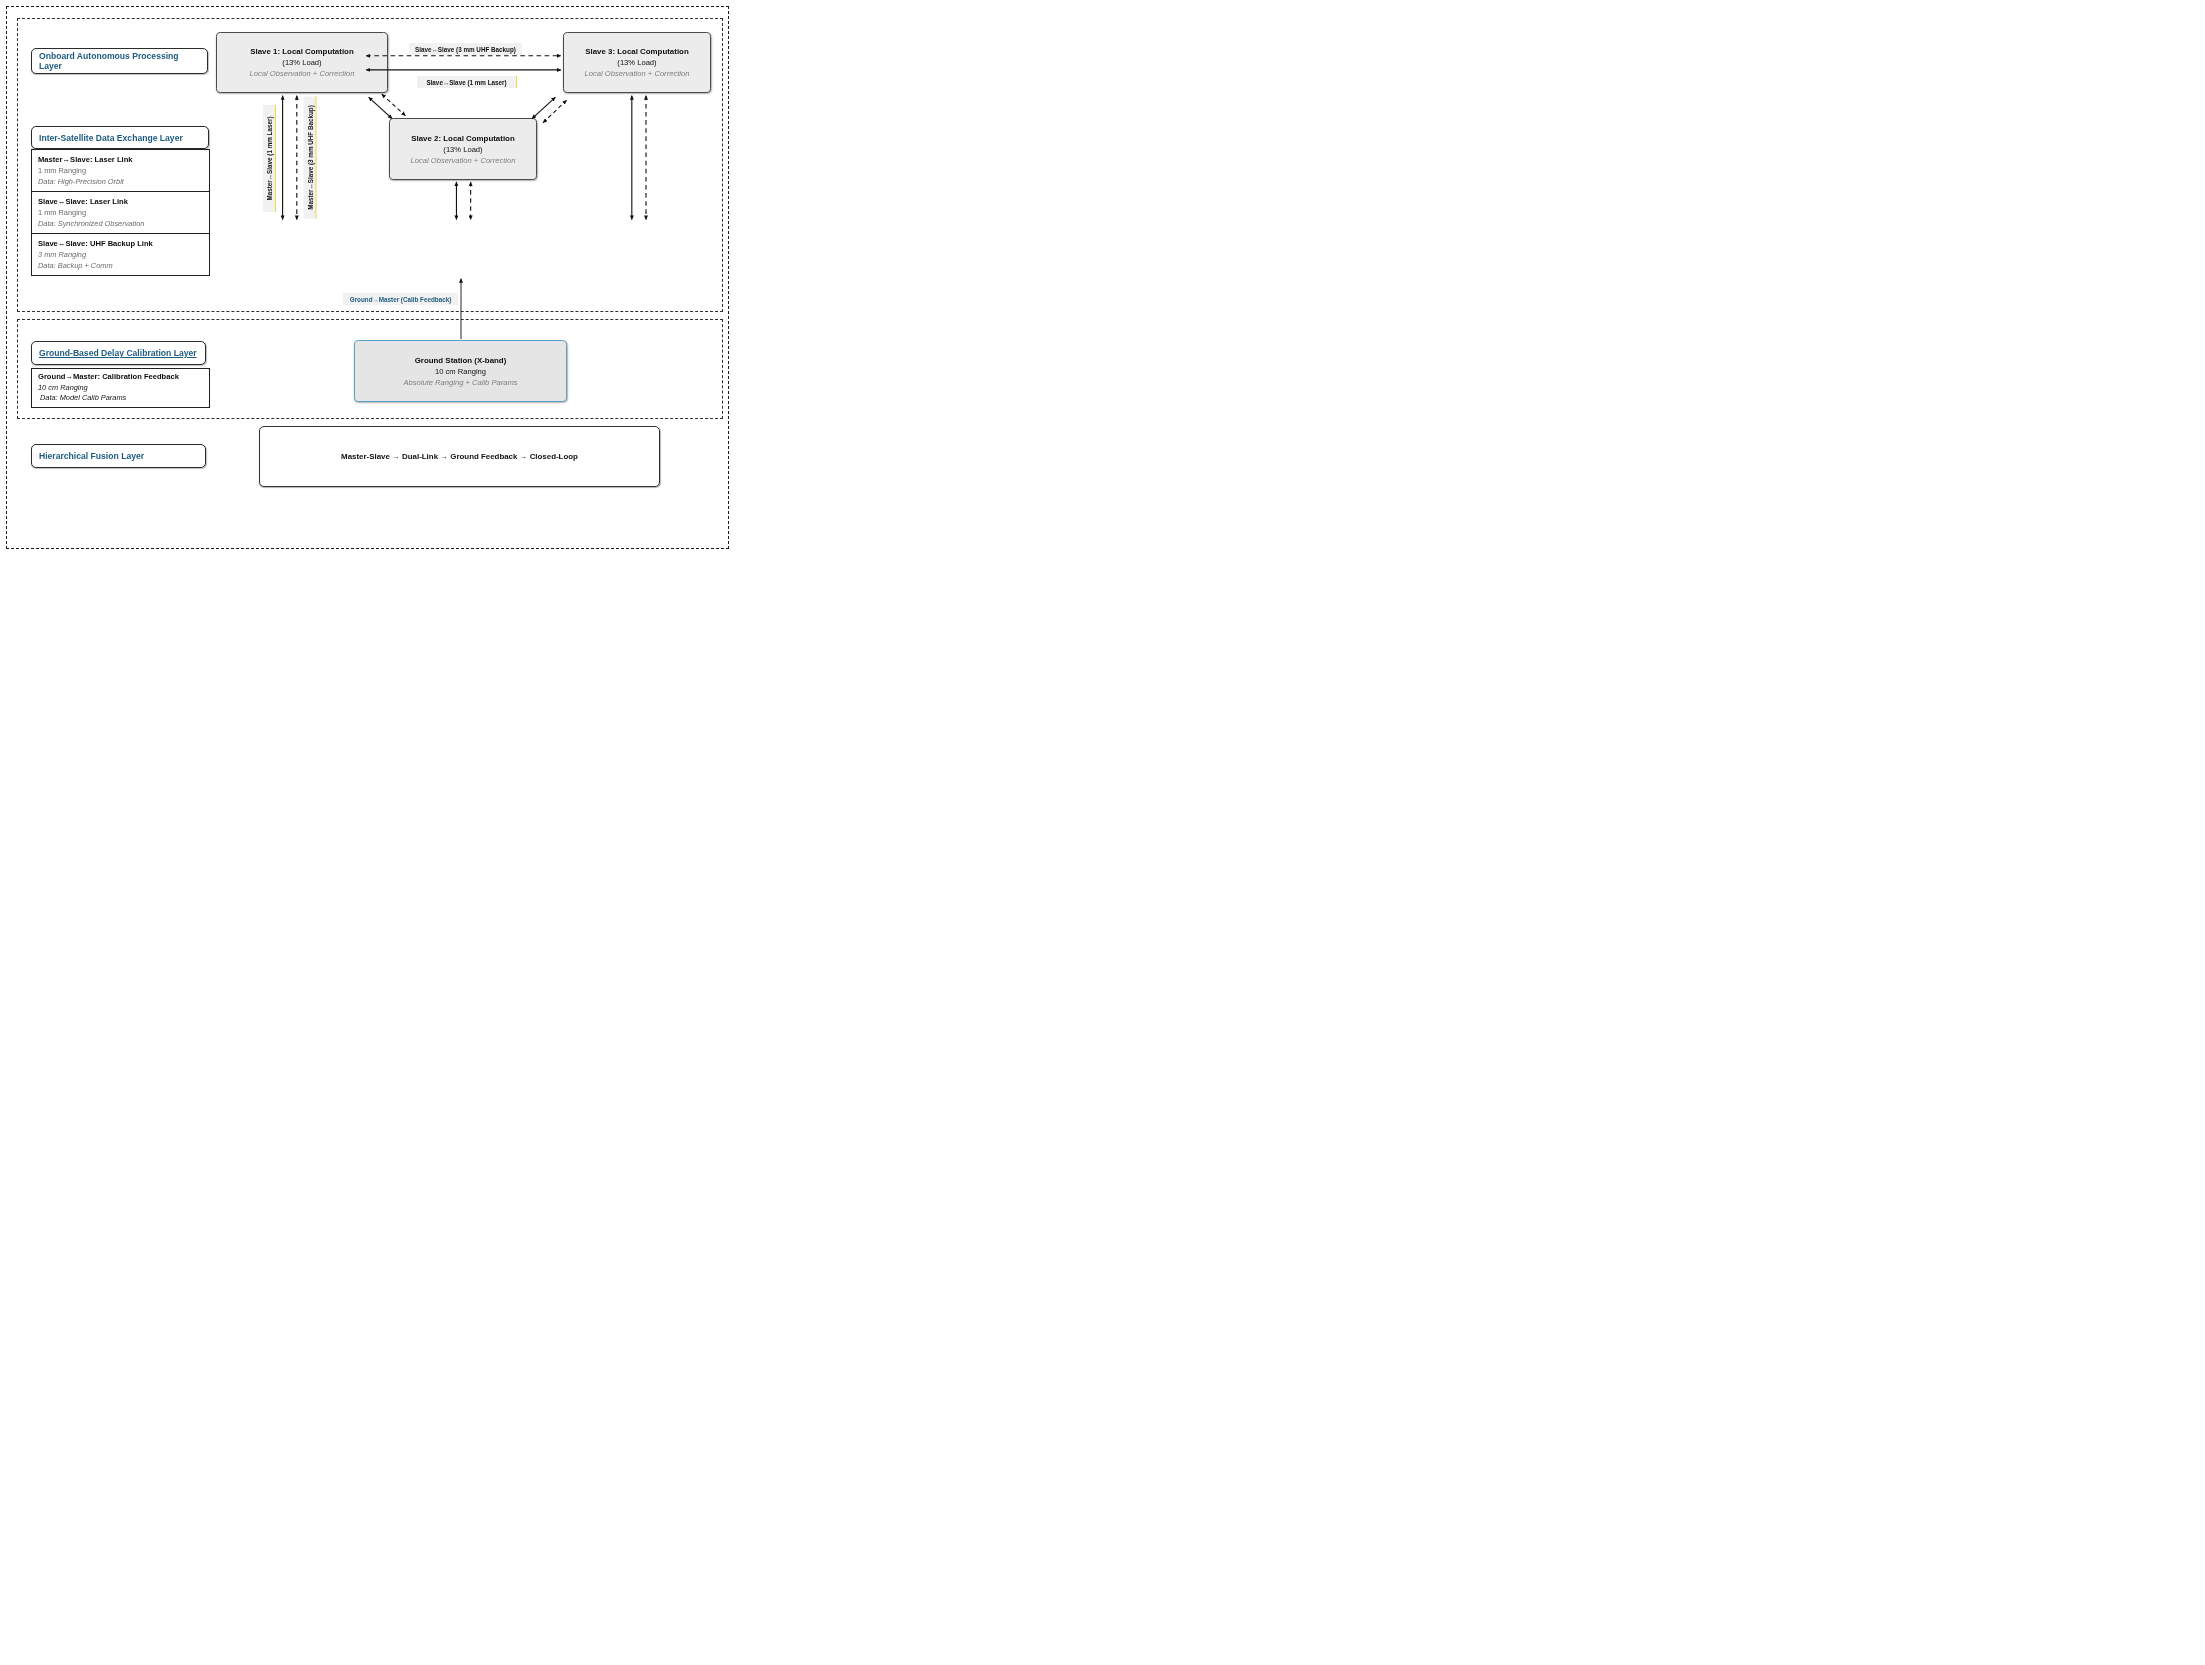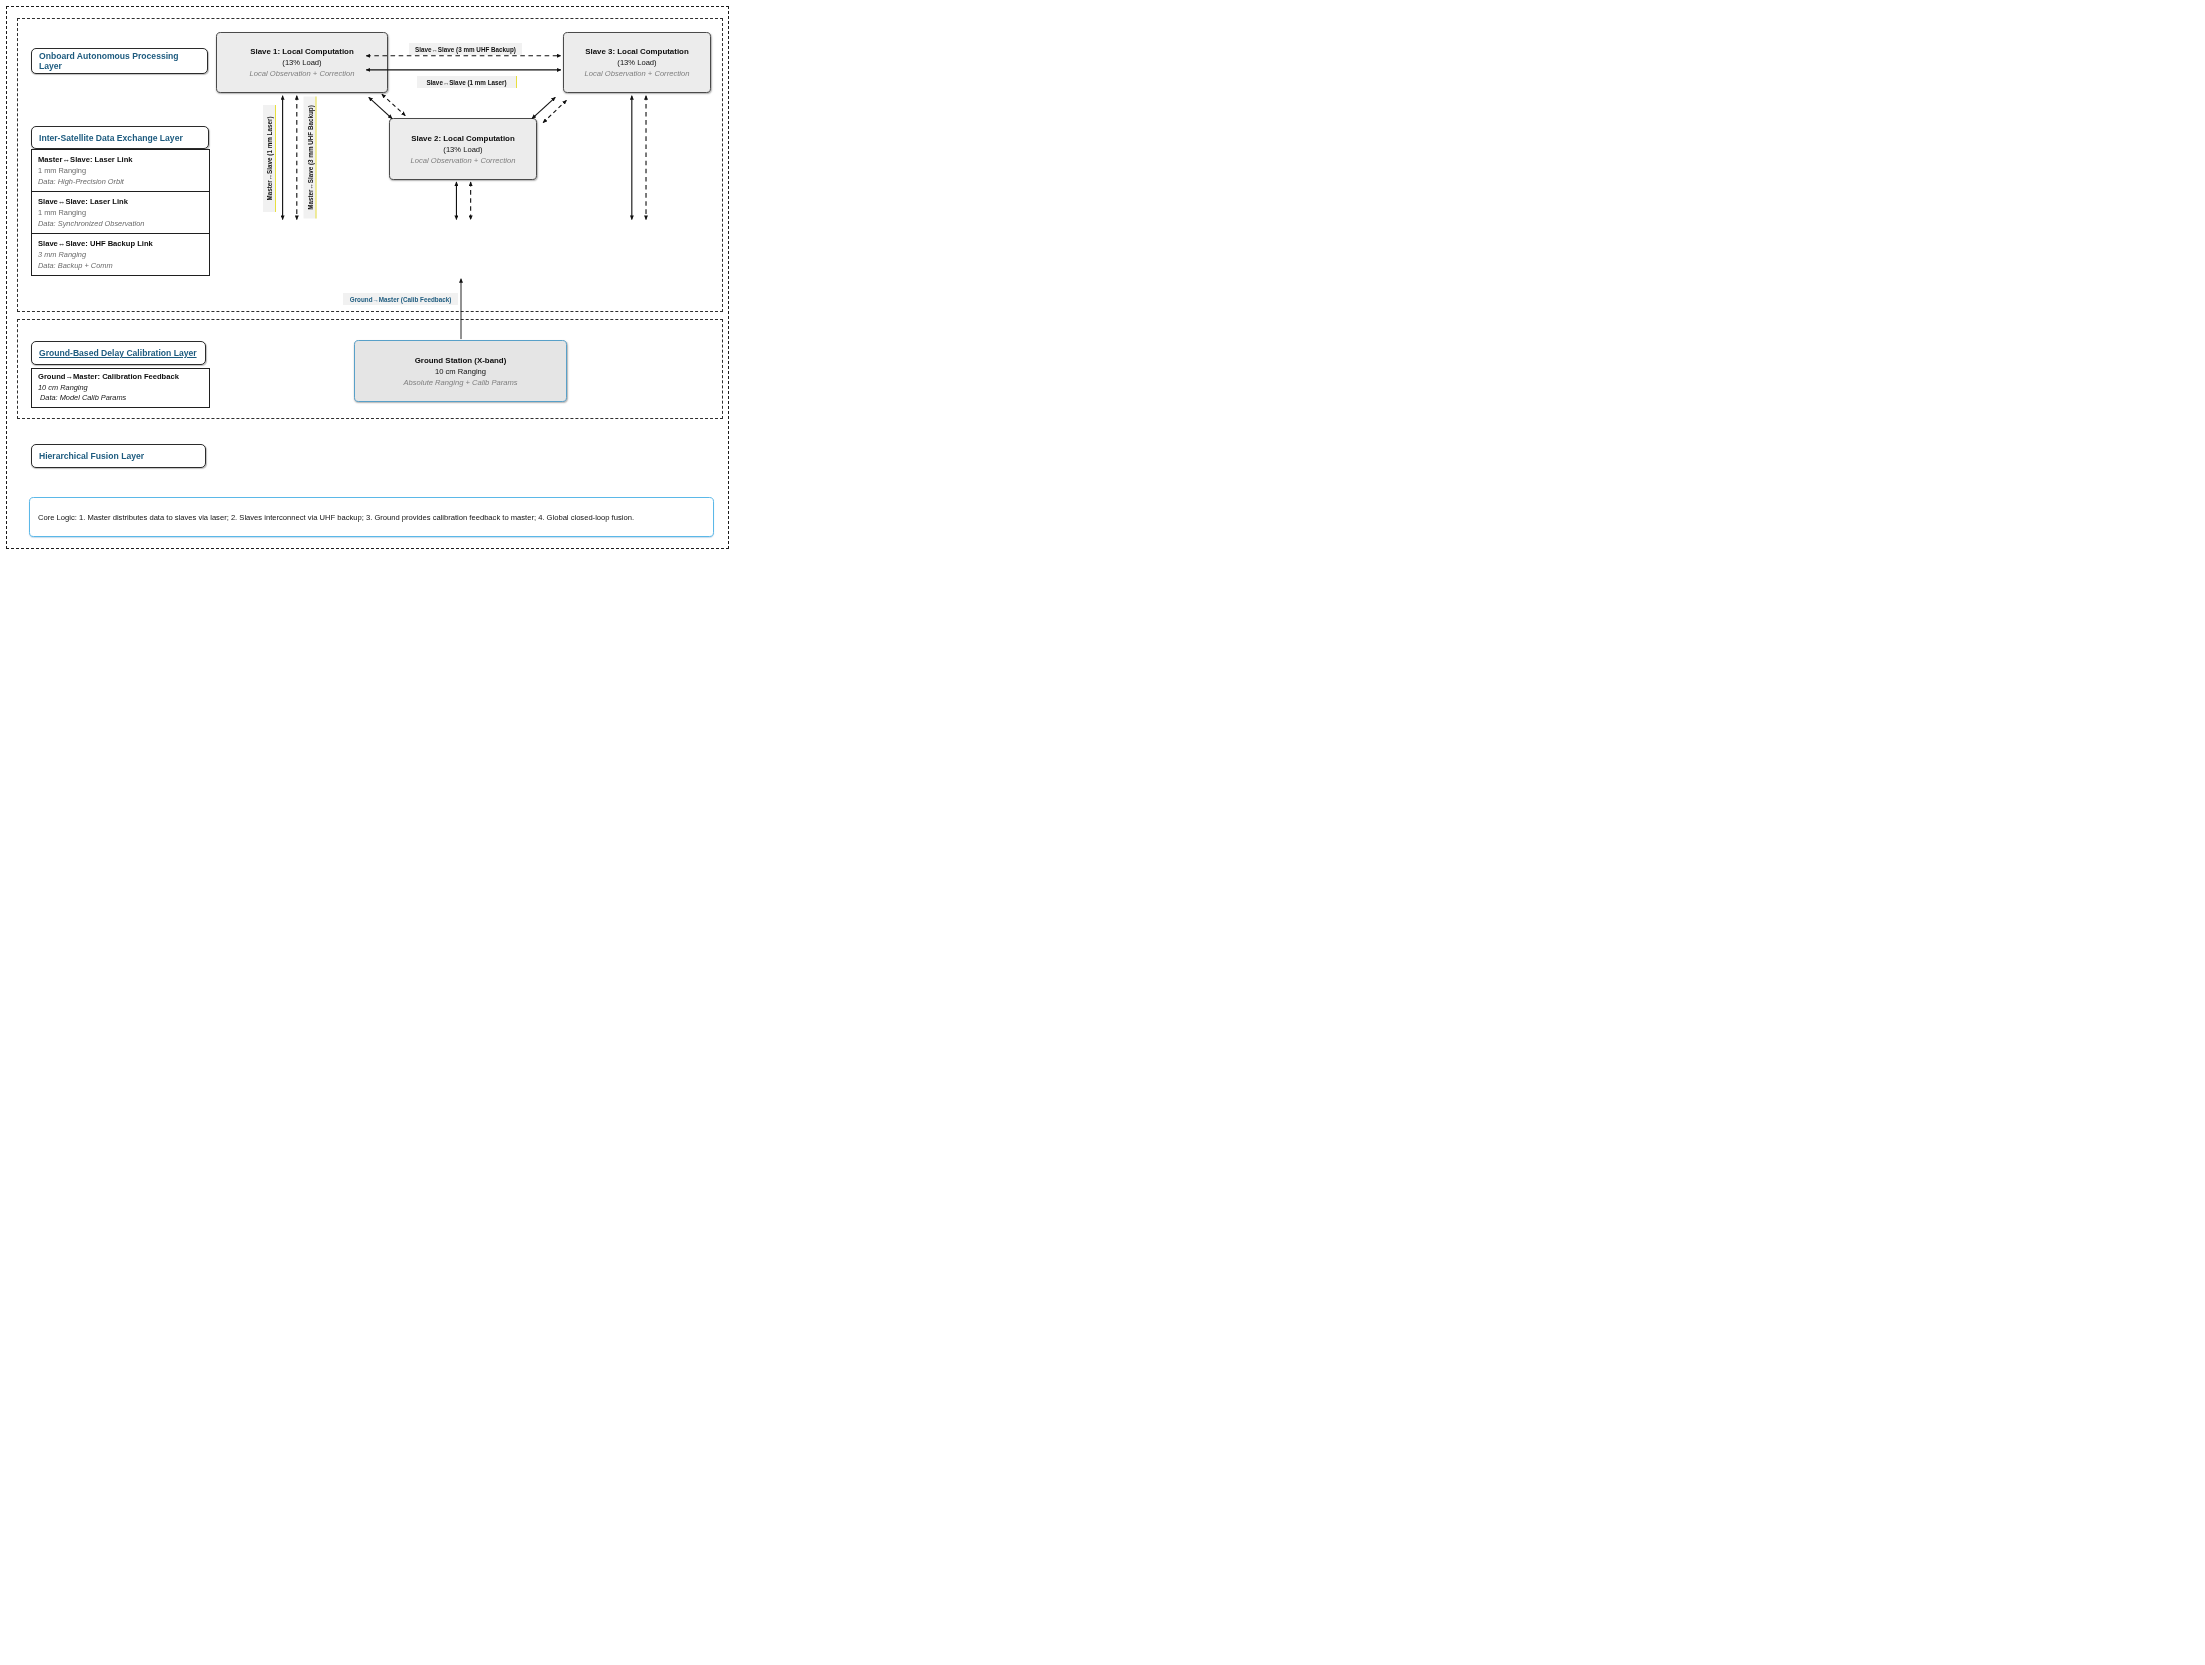--- a/index.html
+++ b/index.html
@@ -184,6 +184,9 @@
     <span>Ground→Master (Calib Feedback)</span>
   </div>
 
+  <div class="flow-box" style="left:259px; top:426px; width:401px; height:61px;">
+    <span>Master-Slave → Dual-Link → Ground Feedback → Closed-Loop</span>
+  </div>
 
   <div class="core-box" style="left:29px; top:497px; width:685px; height:40px;">
     <span>Core Logic: 1. Master distributes data to slaves via laser; 2. Slaves interconnect via UHF backup; 3. Ground provides calibration feedback to master; 4. Global closed-loop fusion.</span>

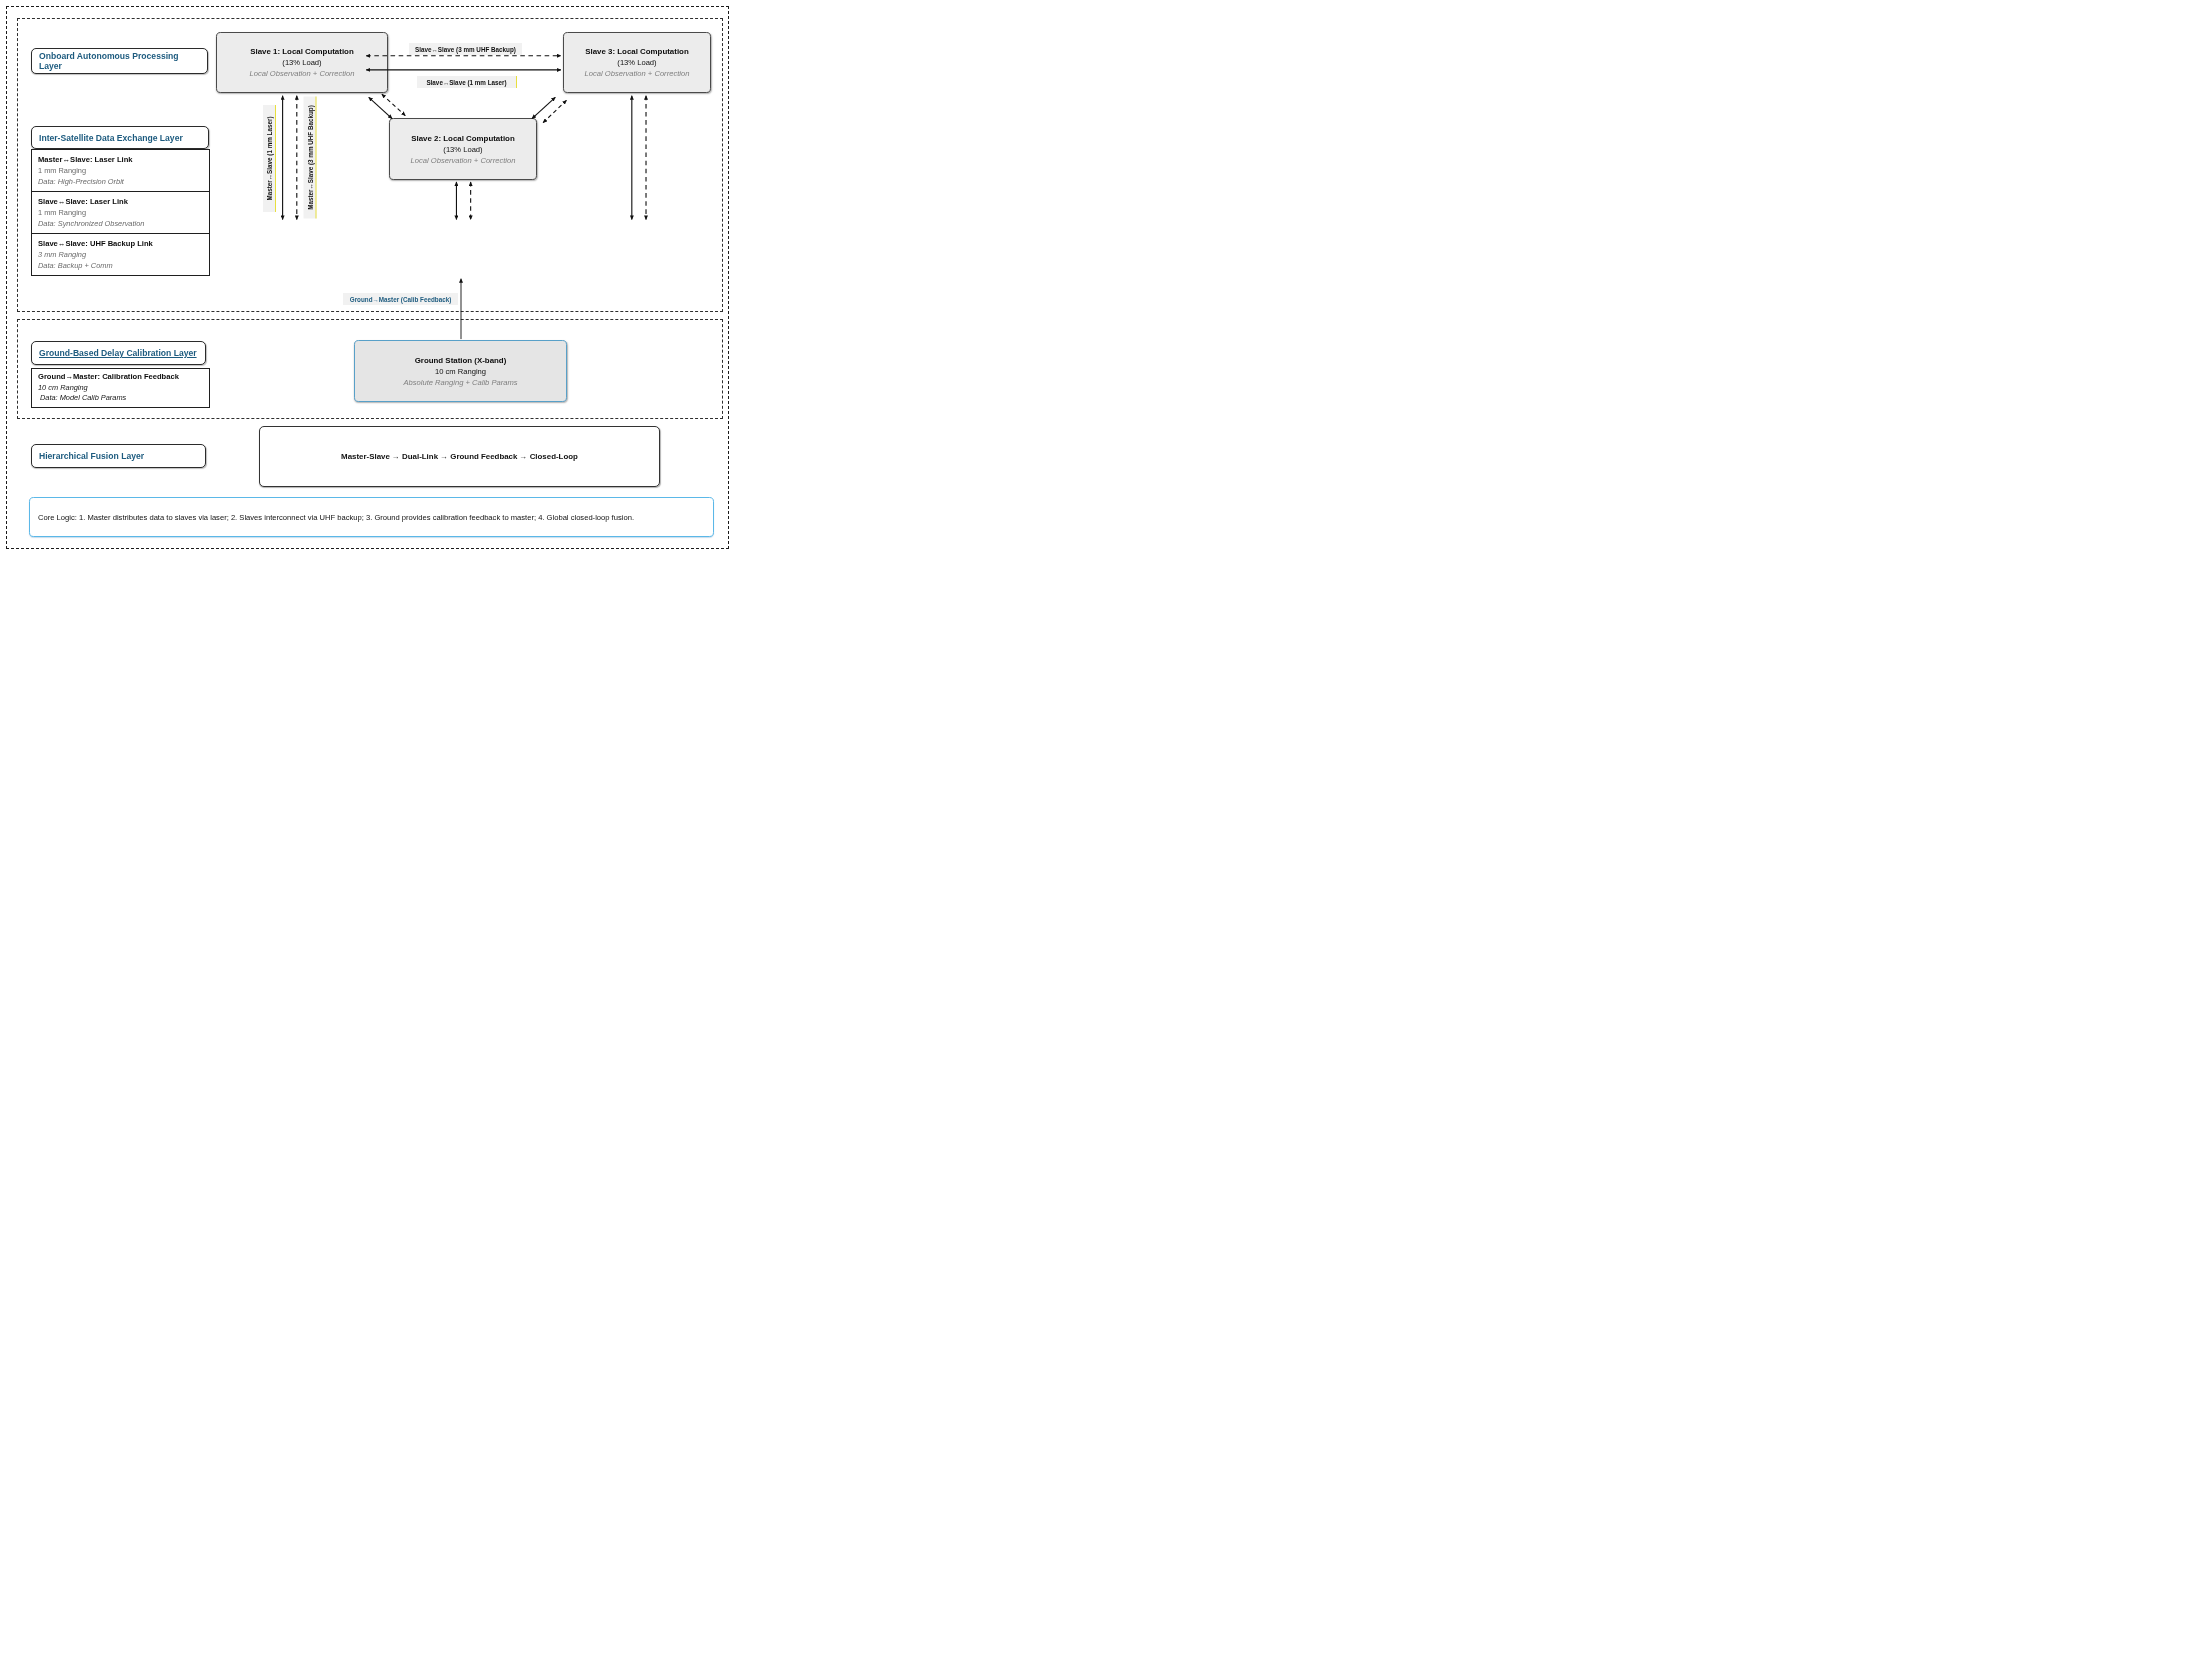--- a/index.html
+++ b/index.html
@@ -188,9 +188,6 @@
     <span>Master-Slave → Dual-Link → Ground Feedback → Closed-Loop</span>
   </div>
 
-  <div class="core-box" style="left:29px; top:497px; width:685px; height:40px;">
-    <span>Core Logic: 1. Master distributes data to slaves via laser; 2. Slaves interconnect via UHF backup; 3. Ground provides calibration feedback to master; 4. Global closed-loop fusion.</span>
-  </div>
 
 </div>
 

